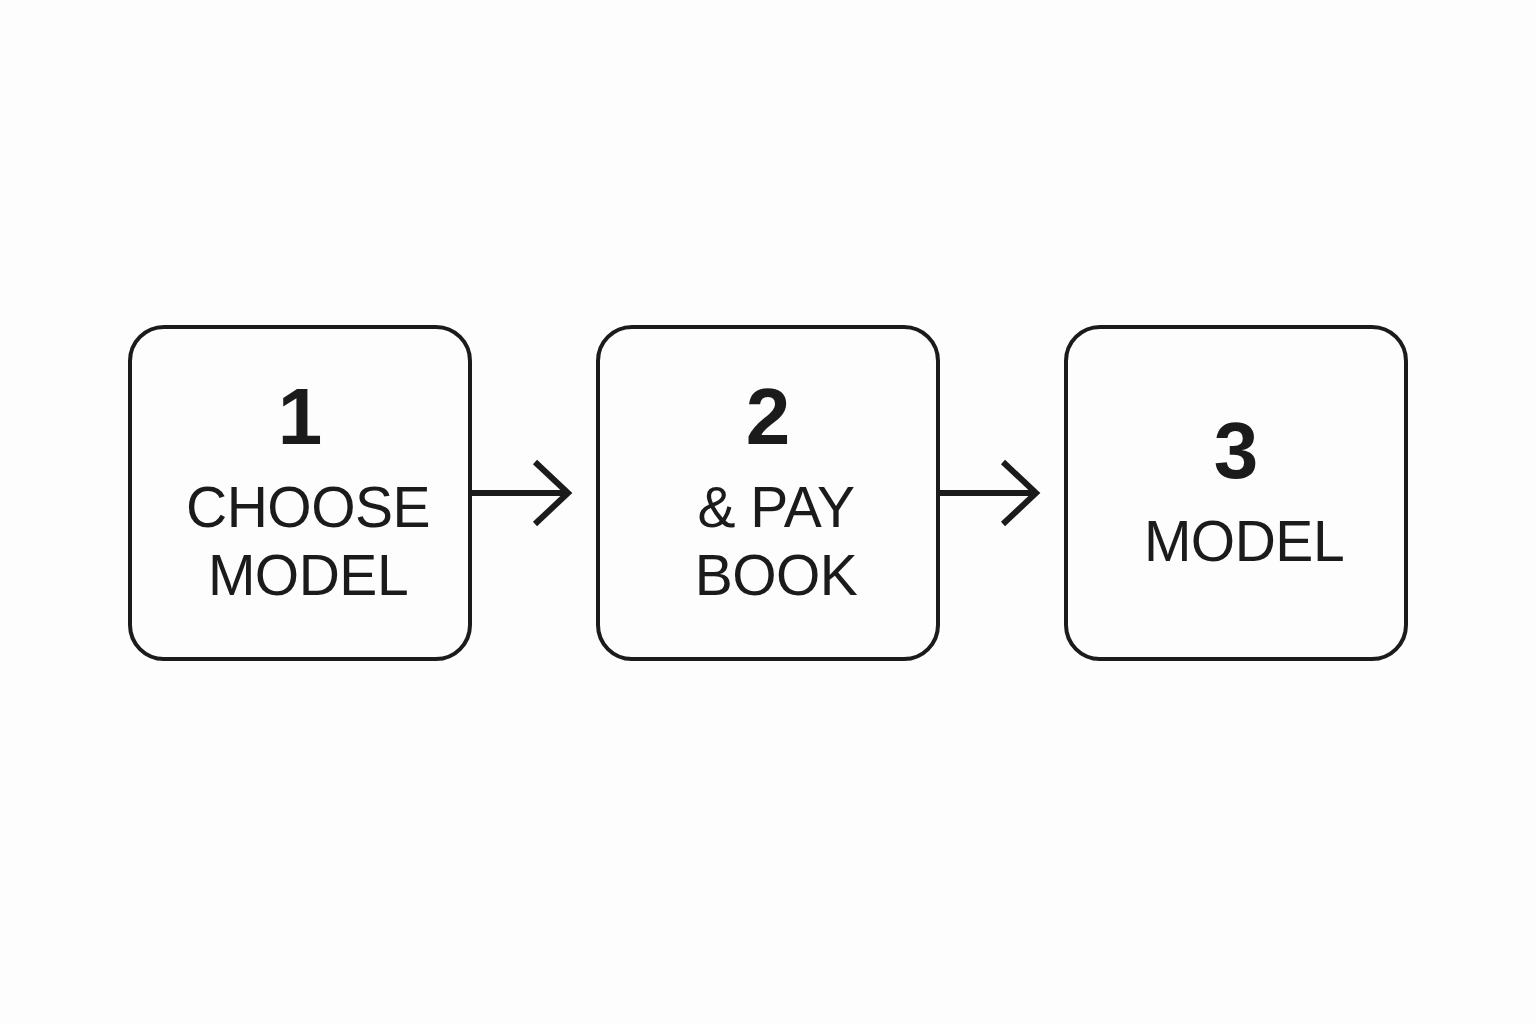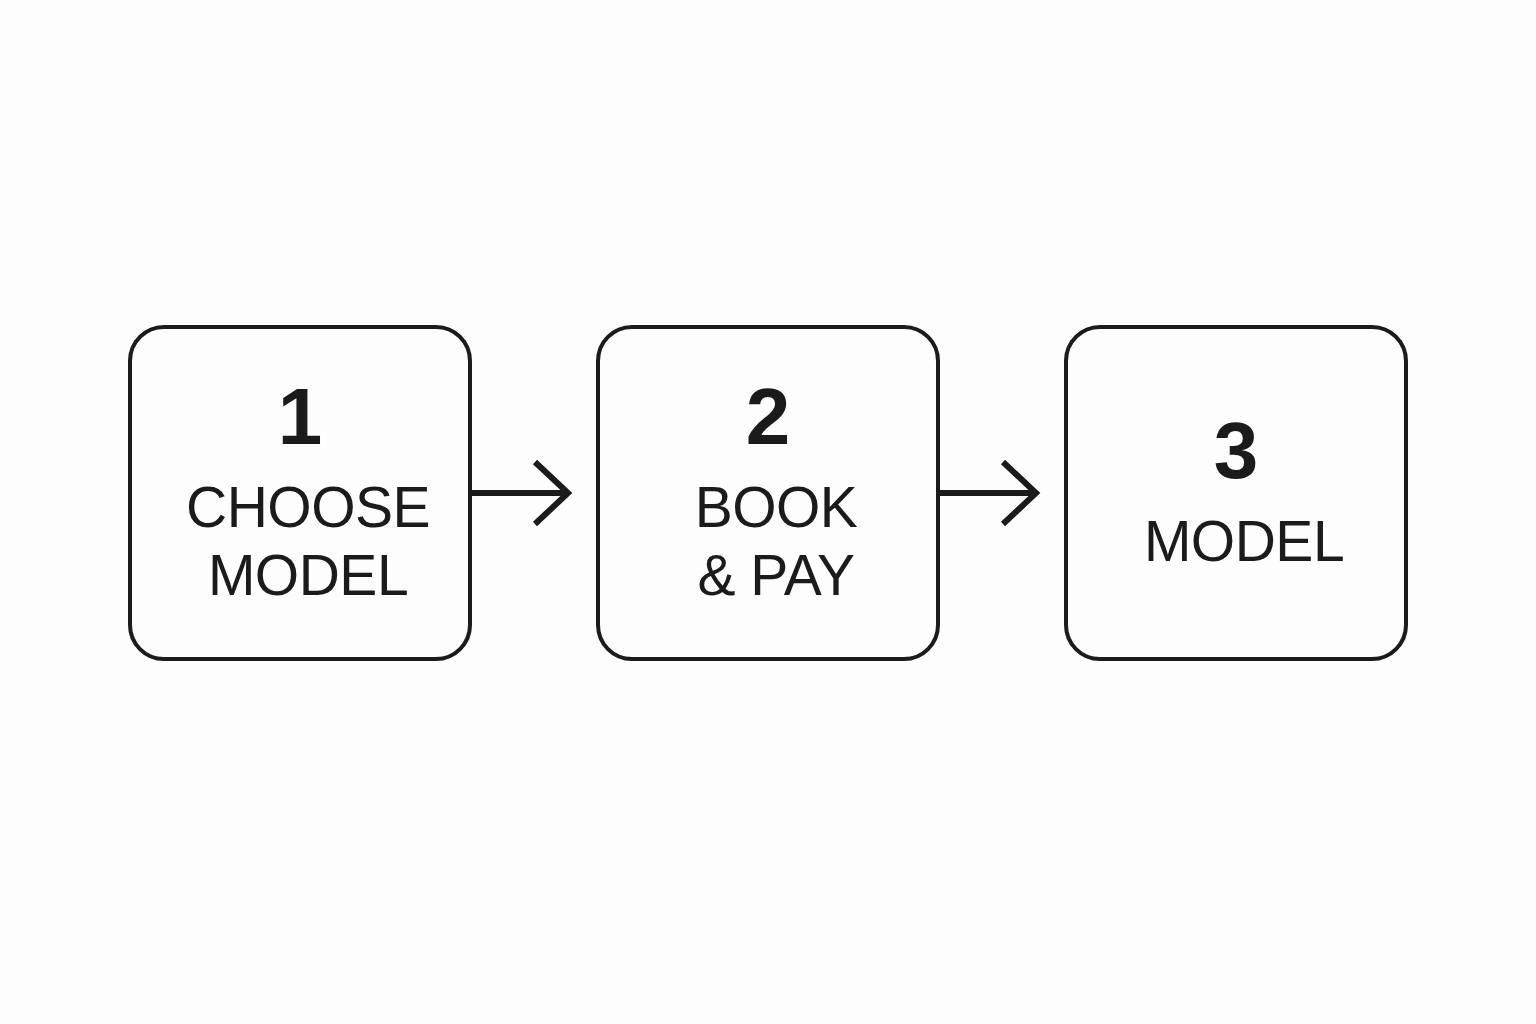--- a/index.html
+++ b/index.html
@@ -84,8 +84,8 @@
   <div class="step-box">
     <div class="step-number">2</div>
     <div class="step-label">
+      <div>&amp; PAY</div>
       <div>BOOK</div>
-      <div>&amp; PAY</div>
     </div>
   </div>
 

